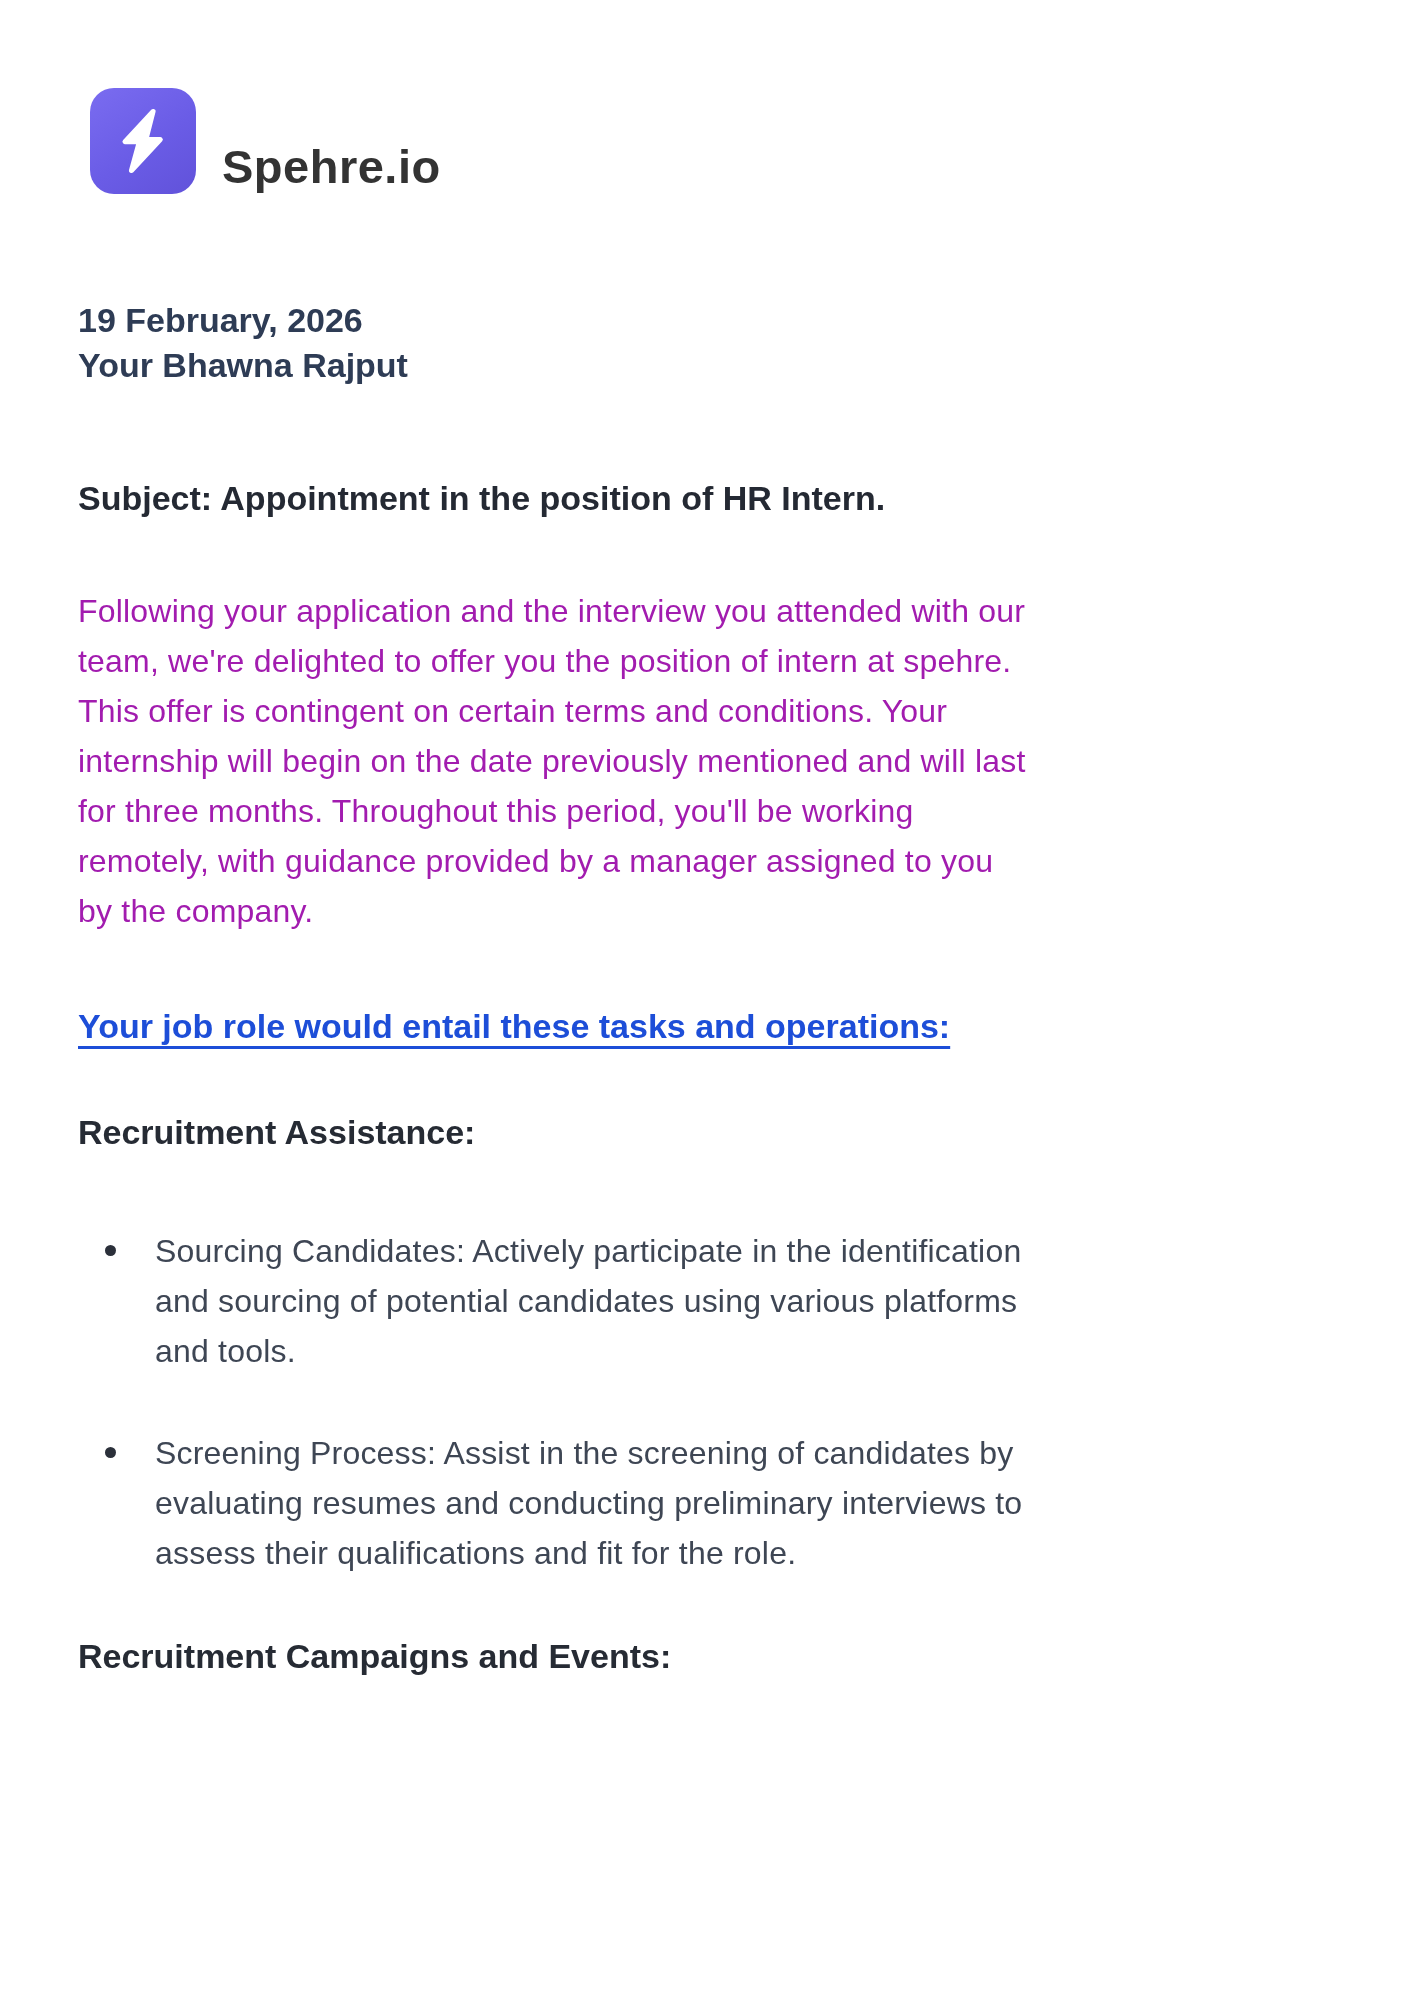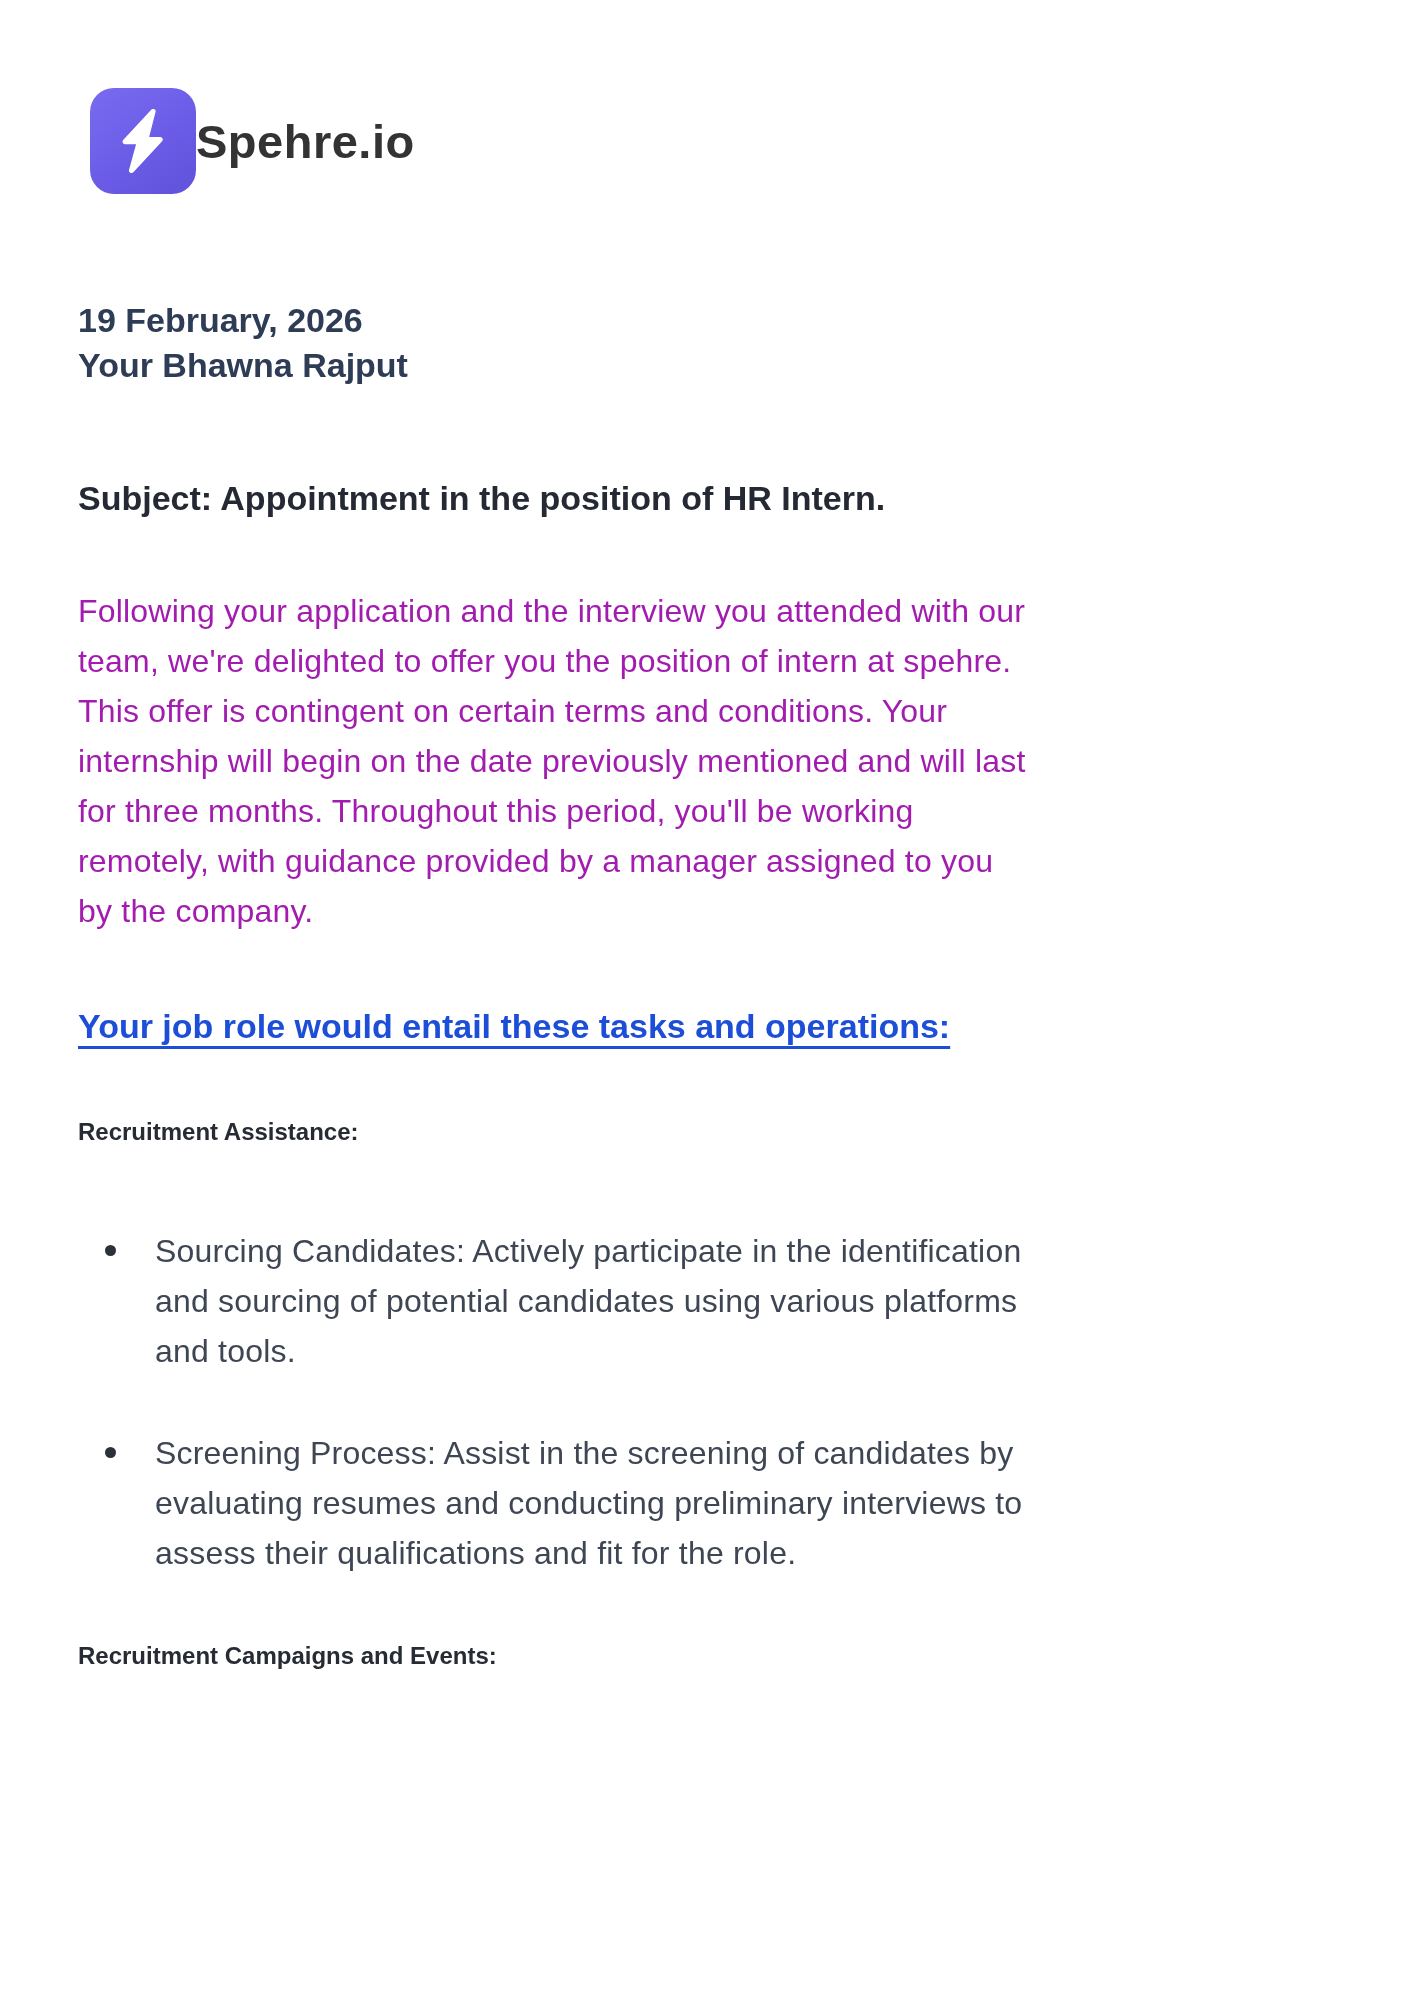--- a/index.html
+++ b/index.html
@@ -19,7 +19,8 @@
   
   .brand {
     display: flex;
-    align-items: center;
+    align-items: flex-end;
+    gap: 26px;
     margin-left: 12px;
   }
   .logo {

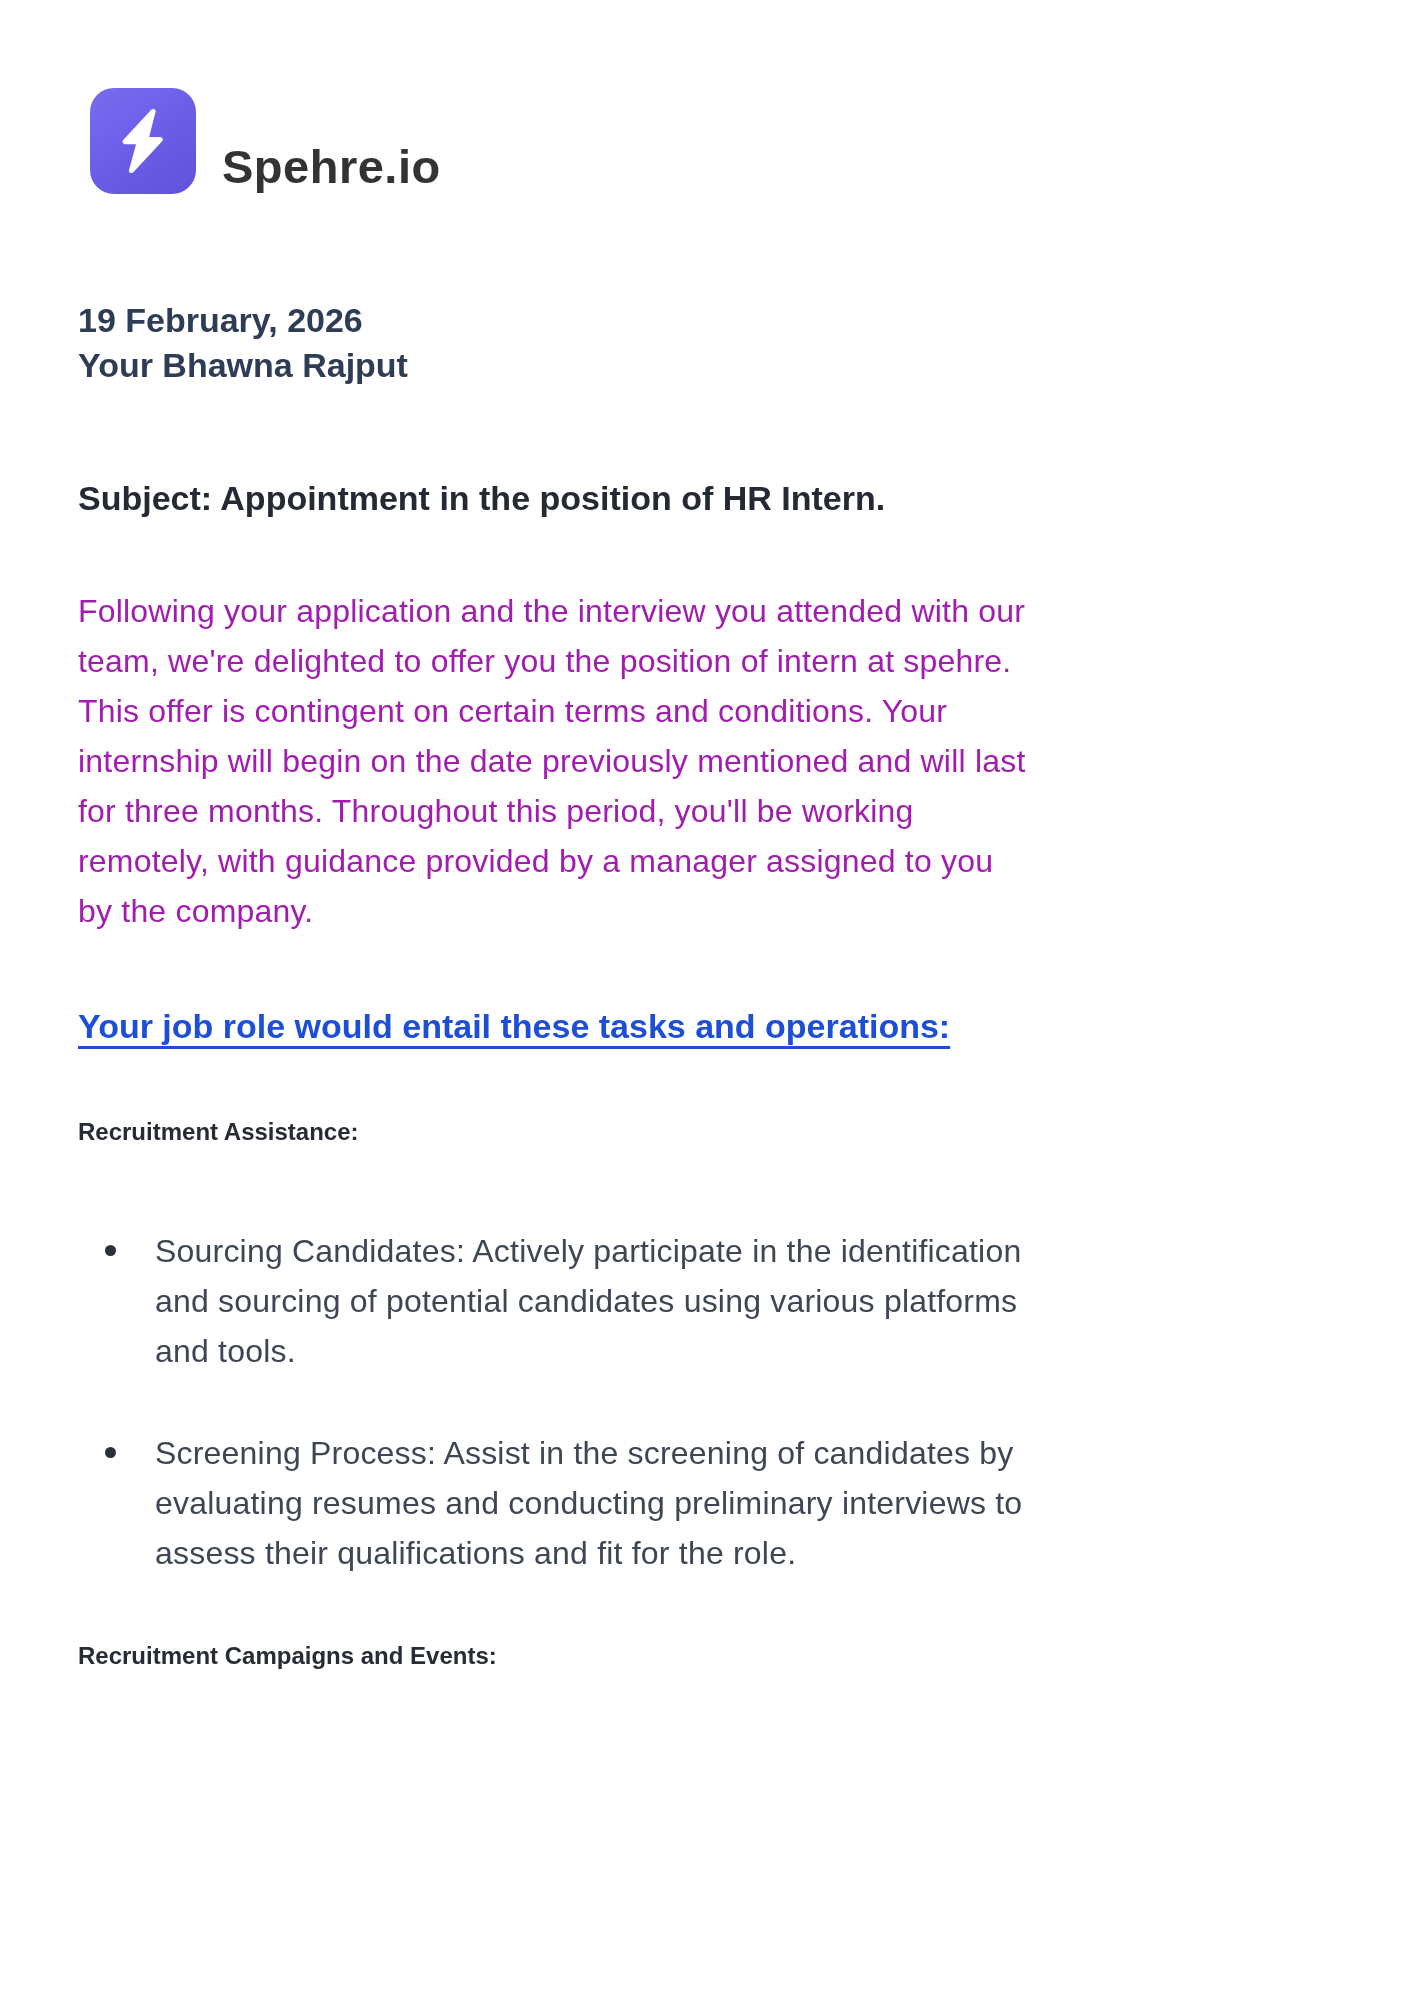--- a/index.html
+++ b/index.html
@@ -80,7 +80,7 @@
   
   .section-heading {
     margin-top: 62px;
-    font-size: 24px;
+    font-size: 34px;
     line-height: 44px;
     font-weight: 700;
     color: #262b34;

